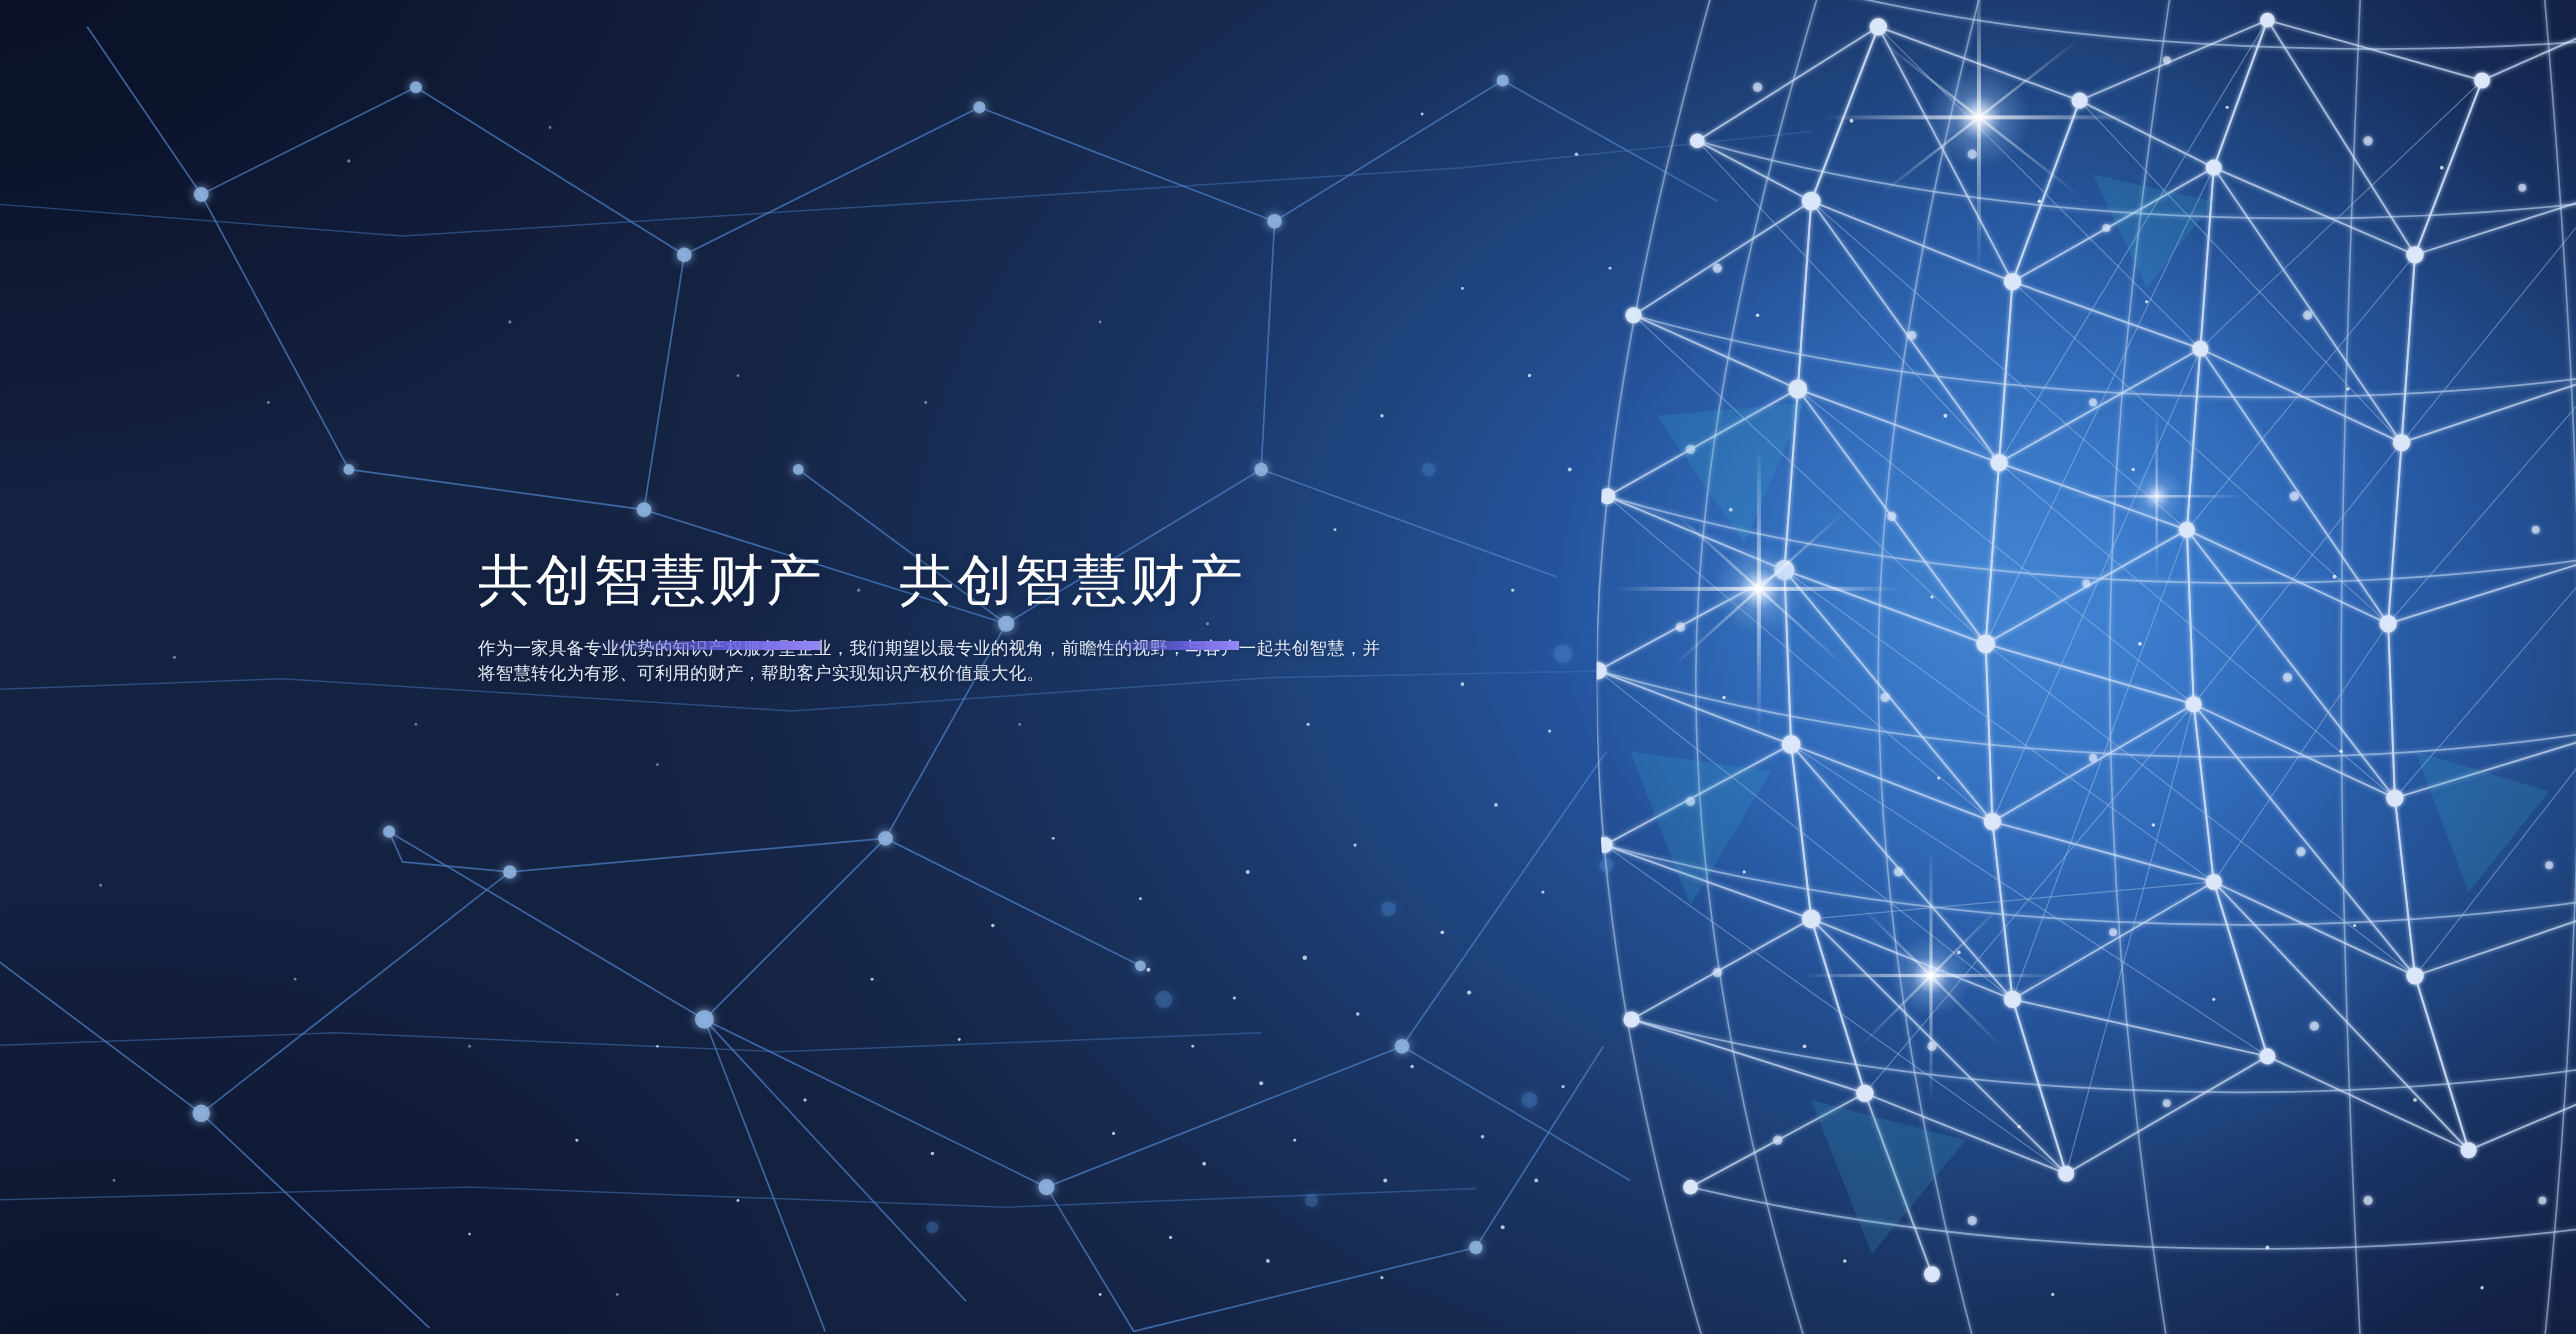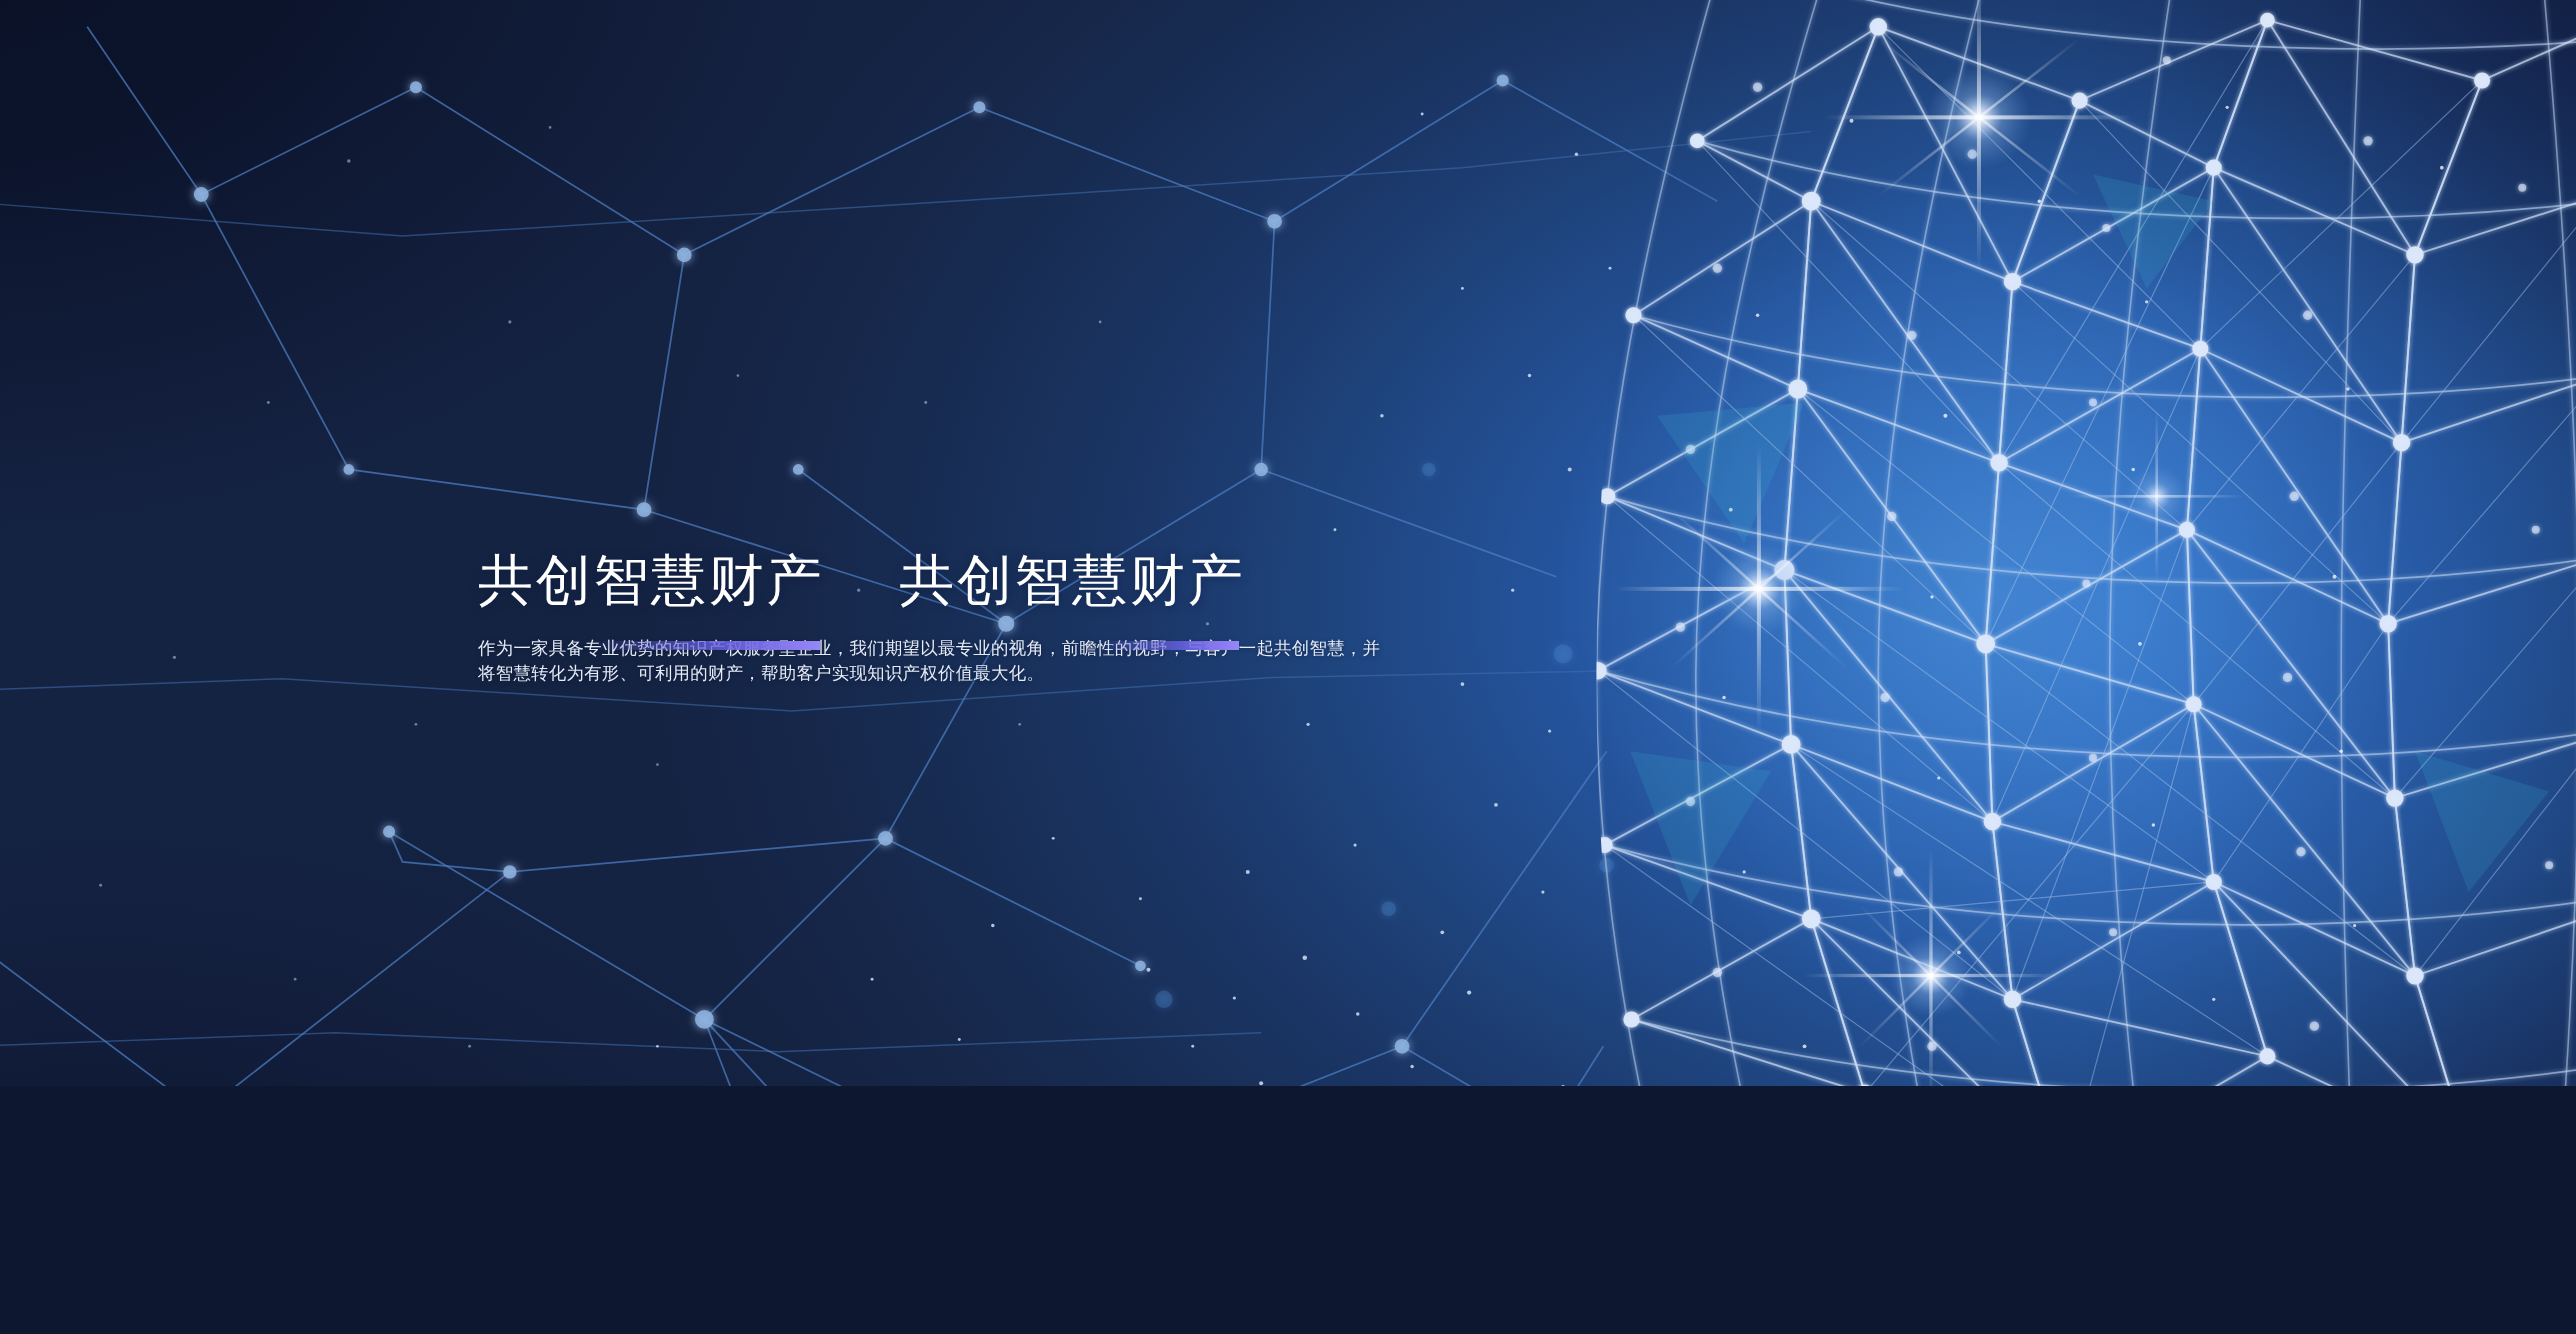--- a/index.html
+++ b/index.html
@@ -14,7 +14,7 @@
   #banner {
     position: relative;
     width: 2576px;
-    height: 1086px;
+    height: 1334px;
     overflow: hidden;
     background: #c2410c;
   }

